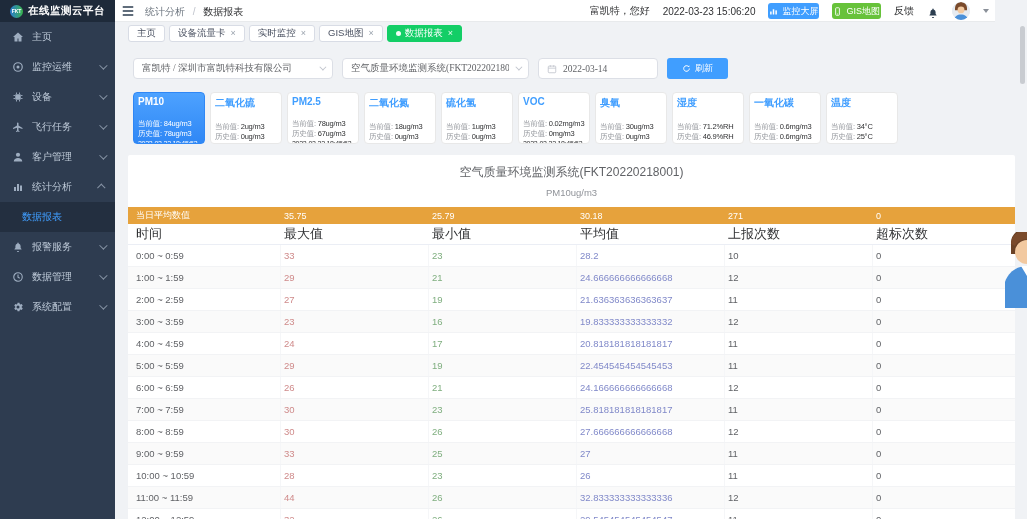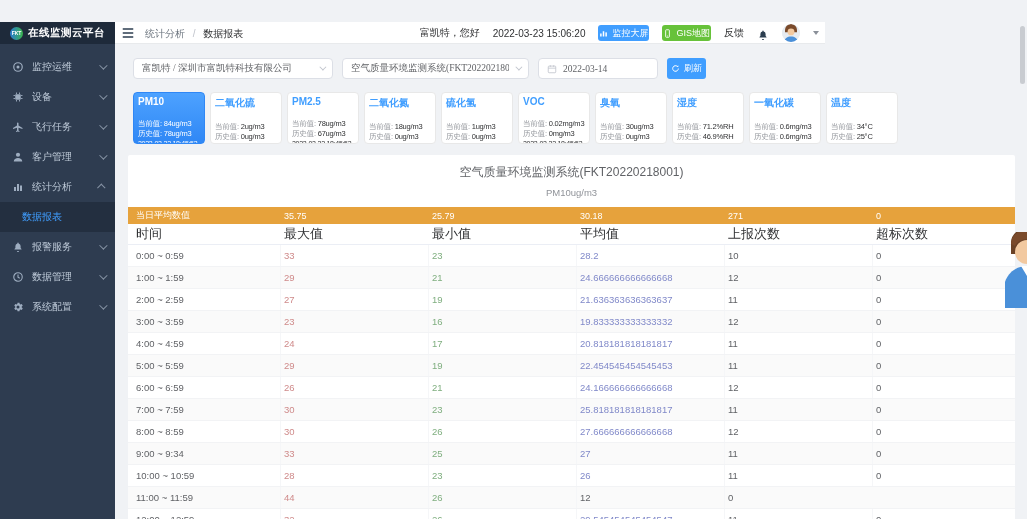--- a/index.html
+++ b/index.html
@@ -7,8 +7,8 @@
     font-family:"Liberation Sans","DejaVu Sans",sans-serif; background:#f0f2f5; position:relative; }
 
   
-  .topbar { position:absolute; left:0; top:0; width:825px; height:22px; background:#fff;
-    border-bottom:1px solid #e8eaec; z-index:5;margin-top:22px; }
+  .topbar { position:absolute; left:0; top:0; width:995px; height:22px; background:#fff;
+    border-bottom:1px solid #e8eaec; z-index:5; }
   .logo-strip { position:absolute; left:0; top:0; width:115px; height:22px; background:#1e2a3a;
     display:flex; align-items:center; gap:5px; padding-left:10px; }
   .logo-badge { width:13px; height:13px; border-radius:50%; background:linear-gradient(90deg,#2b7bd4,#39b54a);

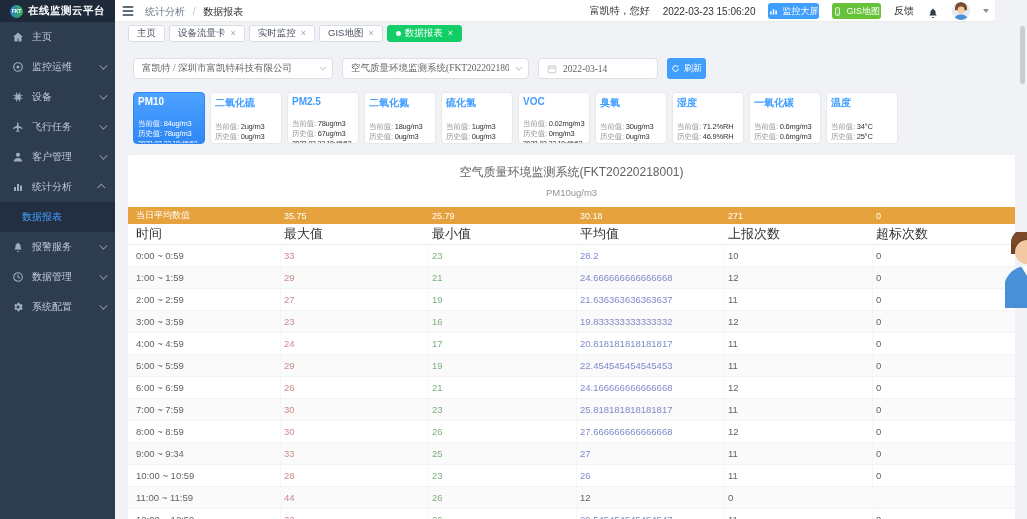--- a/index.html
+++ b/index.html
@@ -69,7 +69,7 @@
     display:flex; align-items:center; gap:6px; padding:0 8px; font-size:9.5px; color:#606266; cursor:pointer; }
   .date-box .cal { width:10px; height:10px; color:#c0c4cc; }
   .refresh-btn { height:21px; background:#409eff; border:none; border-radius:3px; color:#fff; font-size:9px;
-    display:flex; align-items:center; gap:4px; padding:0 4px; cursor:pointer; font-family:inherit; }
+    display:flex; align-items:center; gap:4px; padding:0 15px; cursor:pointer; font-family:inherit; }
   .refresh-btn svg { width:9px; height:9px; }
 
   

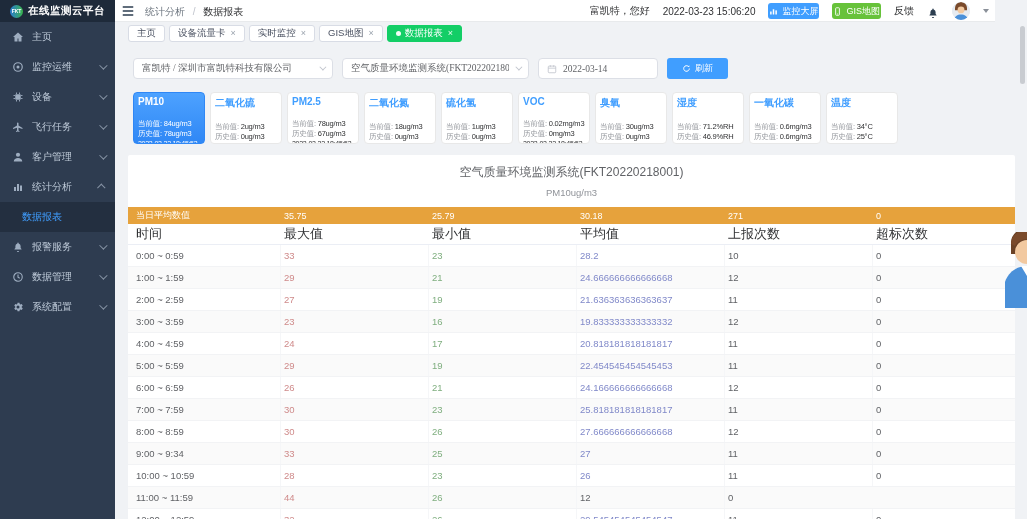--- a/index.html
+++ b/index.html
@@ -518,7 +518,7 @@
           <span class="cell col-5">0</span>
         </div>
         <div class="grid-row data-row">
-          <span class="cell col-0">9:00 ~ 9:34</span>
+          <span class="cell col-0">9:00 ~ 9:59</span>
           <span class="cell col-1">33</span>
           <span class="cell col-2">25</span>
           <span class="cell col-3">27</span>

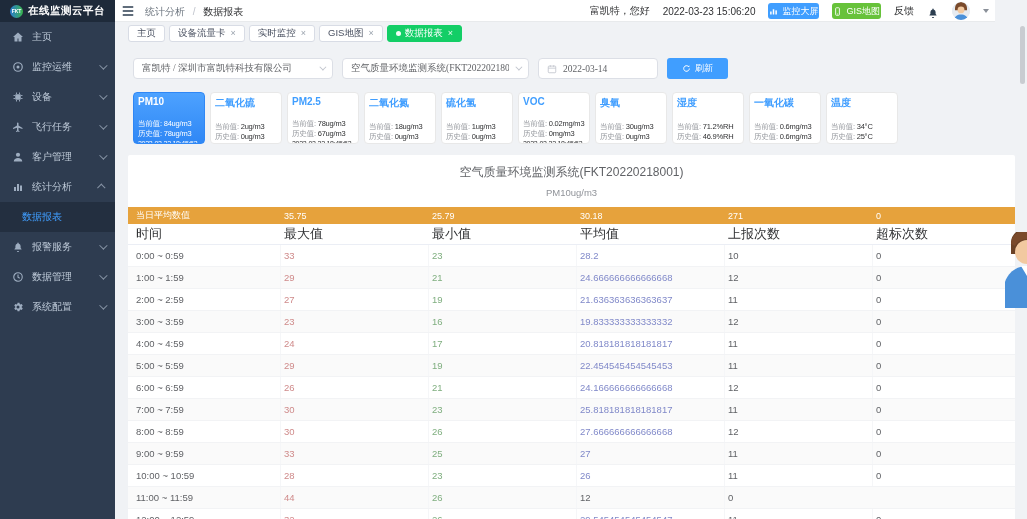--- a/index.html
+++ b/index.html
@@ -537,6 +537,7 @@
           <span class="cell col-0">11:00 ~ 11:59</span>
           <span class="cell col-1">44</span>
           <span class="cell col-2">26</span>
+          <span class="cell col-3">32.833333333333336</span>
           <span class="cell col-4">12</span>
           <span class="cell col-5">0</span>
         </div>

